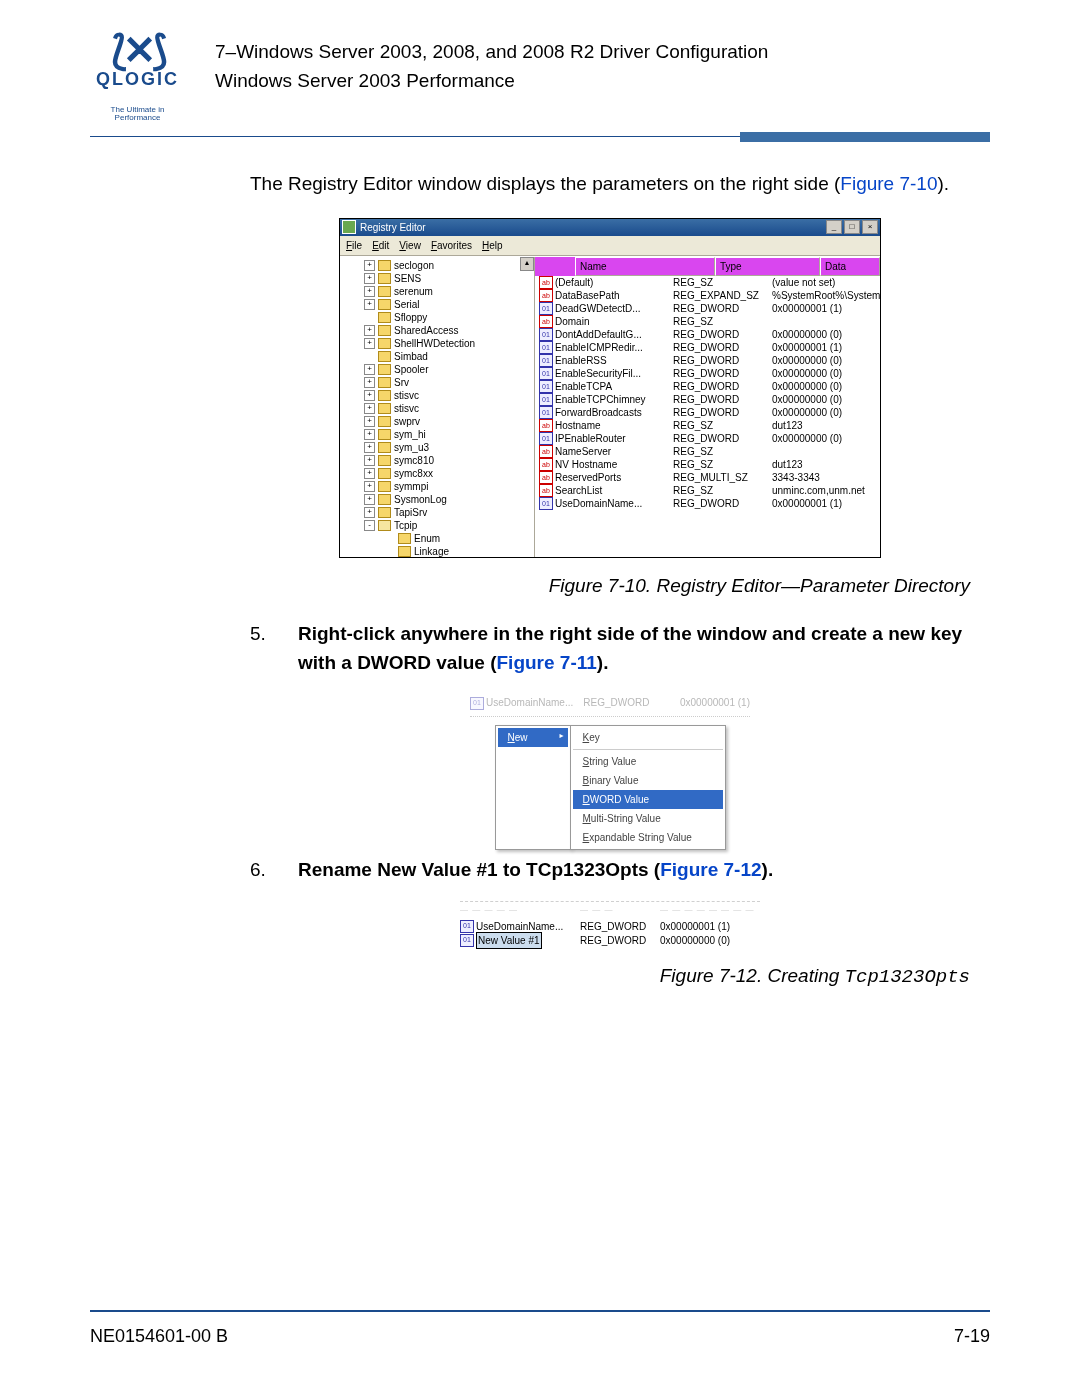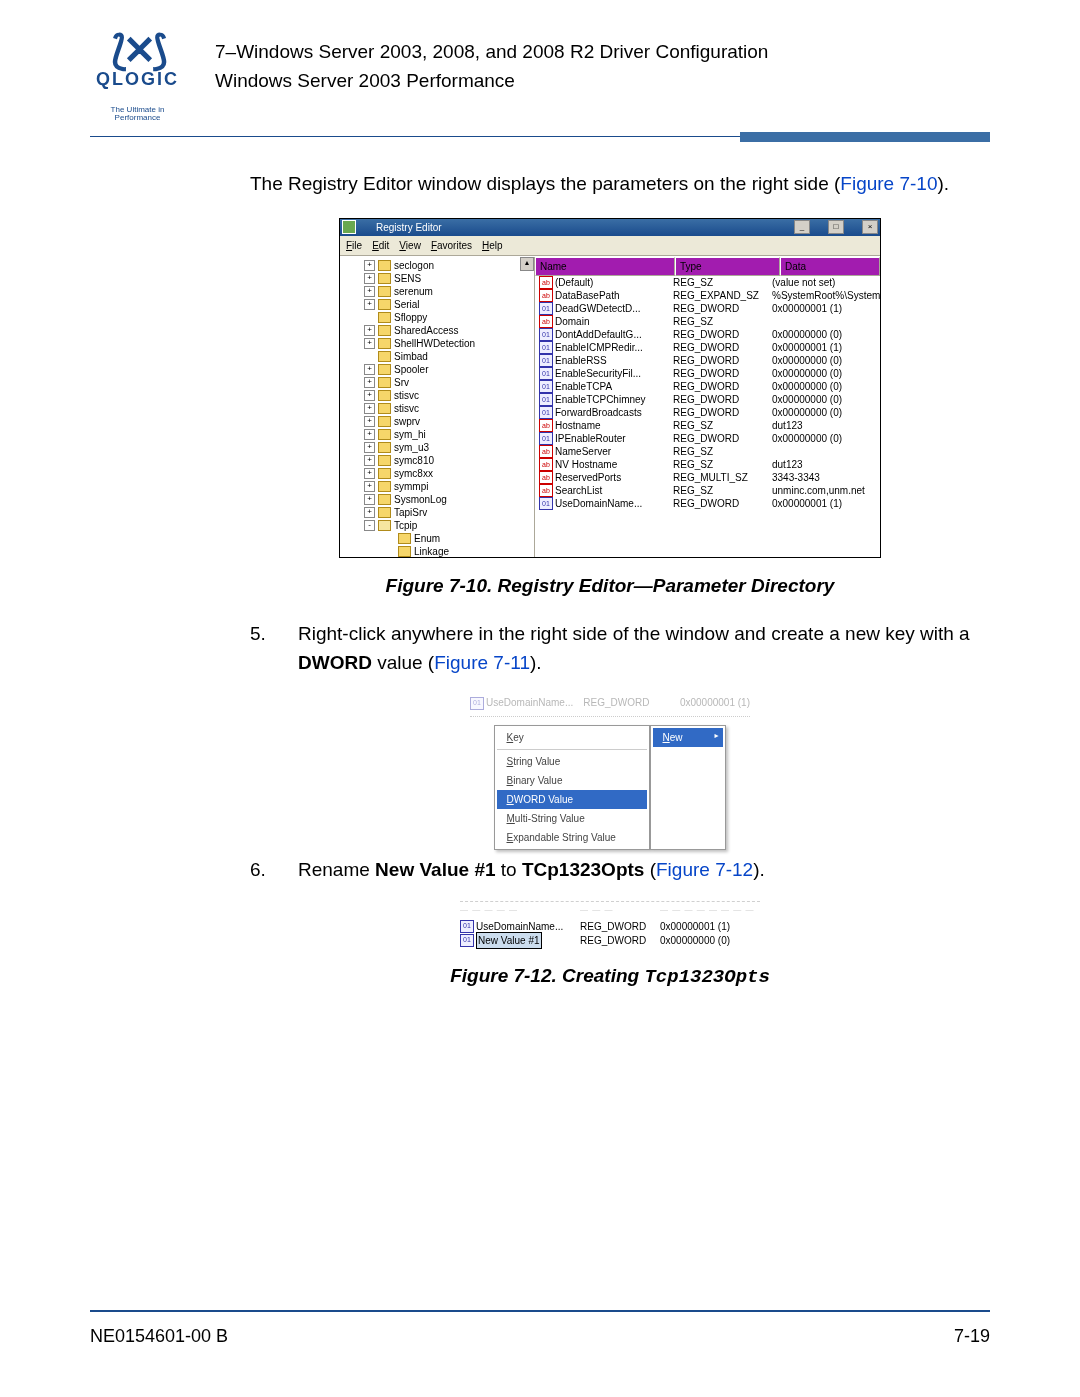--- a/index.html
+++ b/index.html
@@ -110,7 +110,6 @@
     align-items: center;
     padding: 1px 2px;
     font-size: 10px;
-    gap: 16px;
   }
   .titlebar .ticon {
     width: 12px; height: 12px; background:#6aa84f; border:1px solid #fff; margin-right:4px;

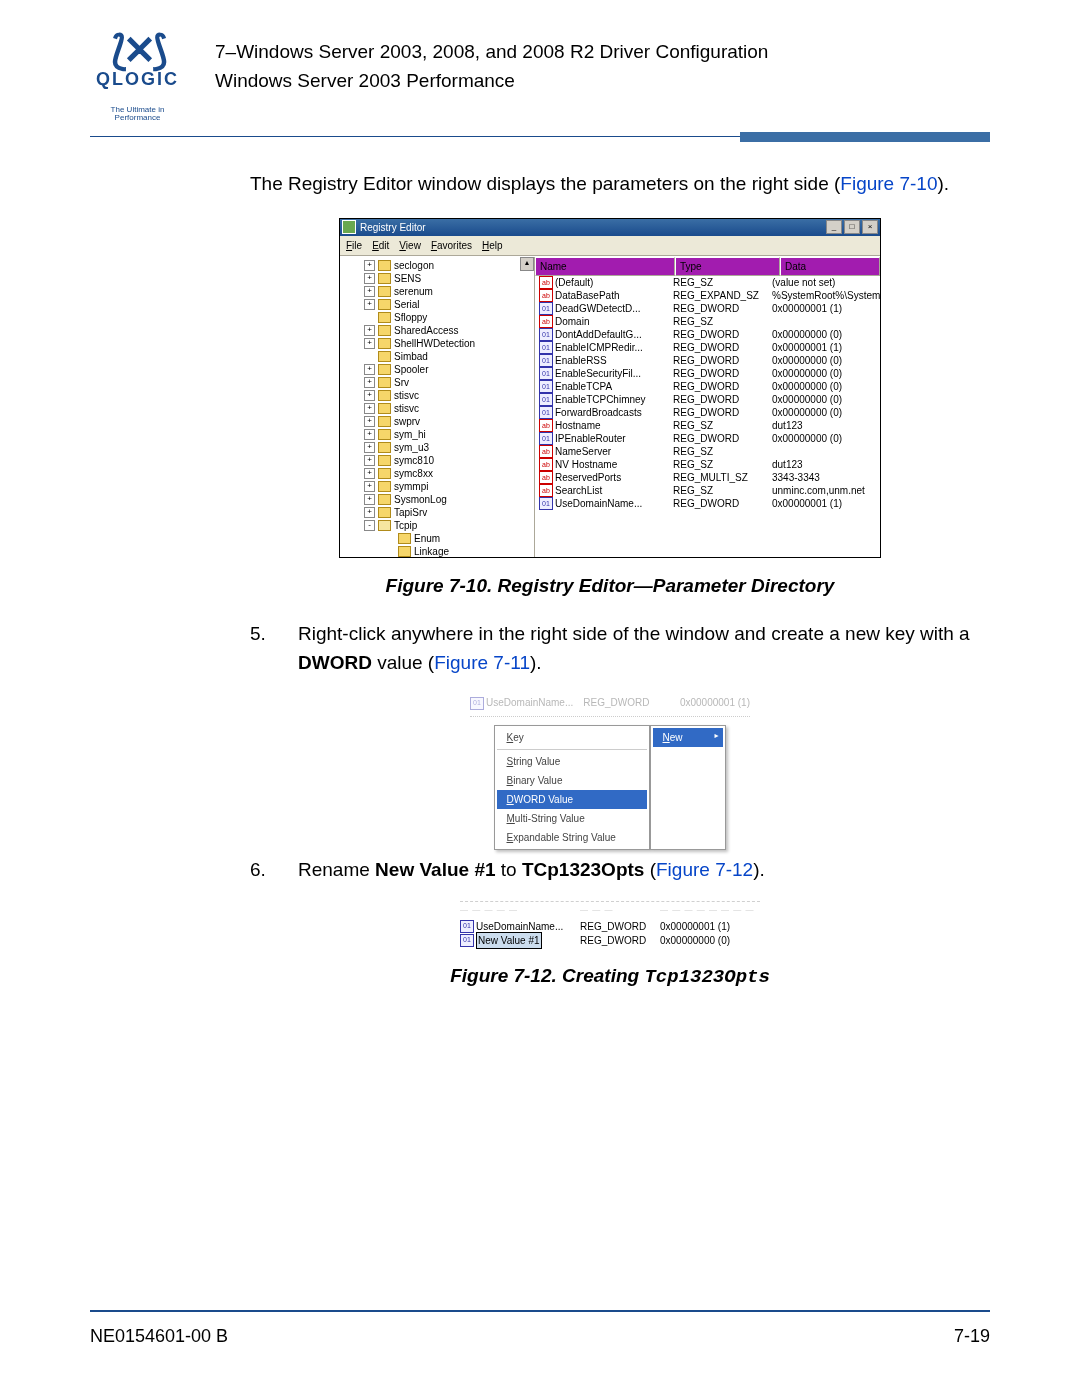--- a/index.html
+++ b/index.html
@@ -149,7 +149,7 @@
     font-size:10px;
   }
   .list-header {
-    display:flex; background:#a21caf;
+    display:flex; background:#d946ef;padding-left:40px;
   }
   .list-header div {
     border:1px solid #fff; border-right-color:#aca899; border-bottom-color:#aca899;

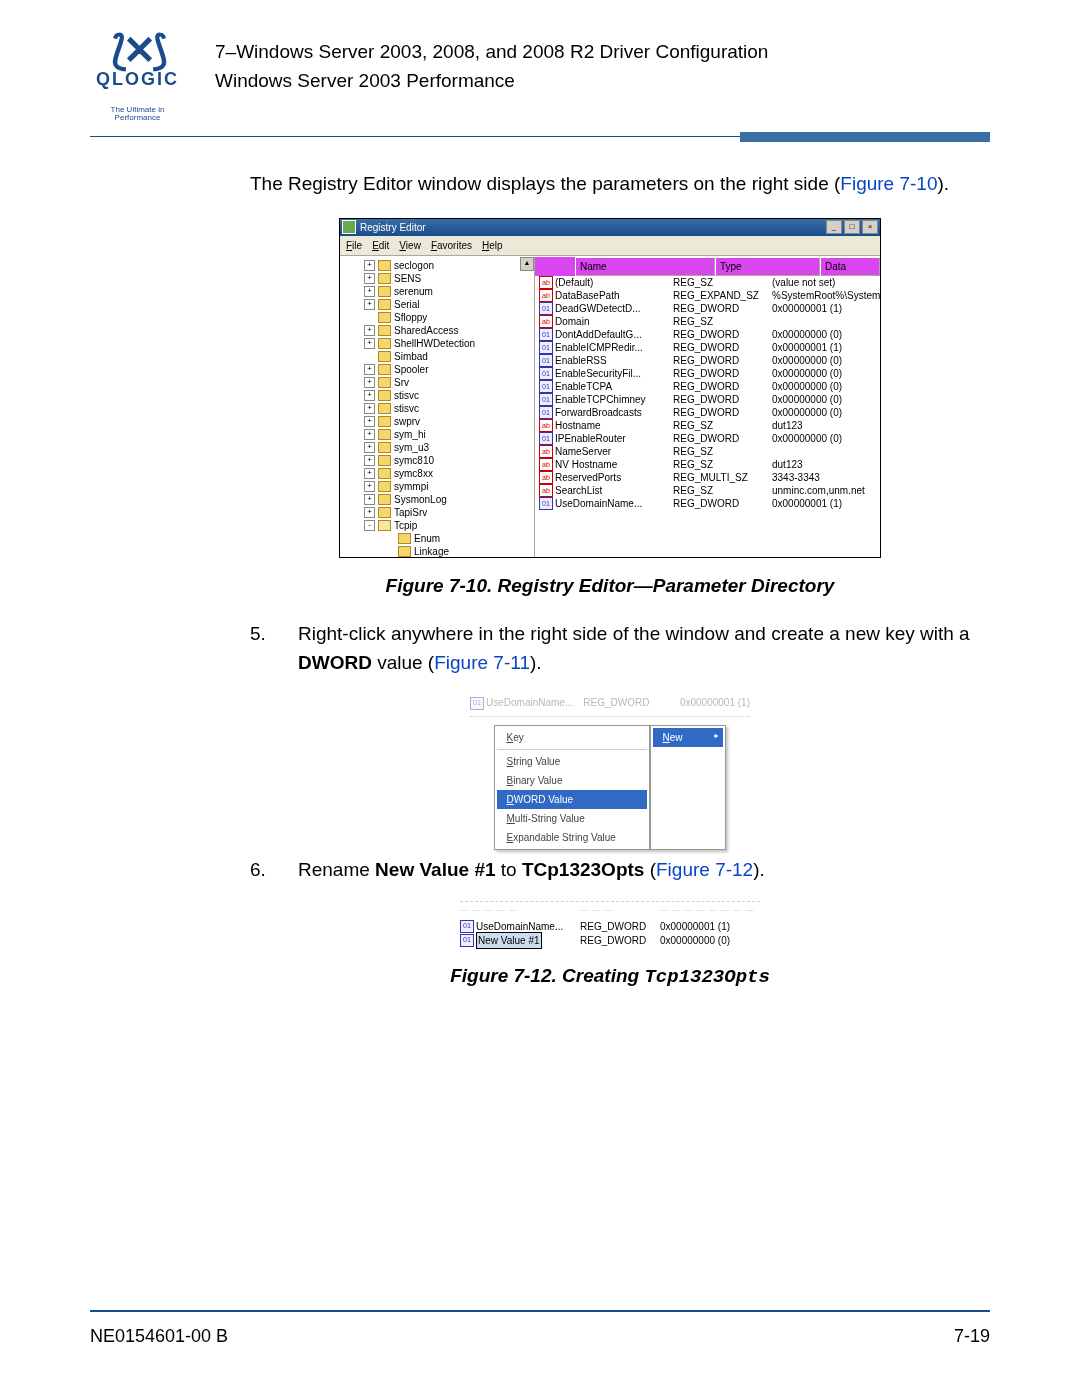--- a/index.html
+++ b/index.html
@@ -75,9 +75,9 @@
   }
   .figref { color: #0645c8; }
   .caption {
-    text-align: center;
+    text-align: right;
     font-style: italic;
-    font-weight: bold;
+    font-weight: normal;
     font-size: 19px;
     margin: 14px 0 20px 0;
   }

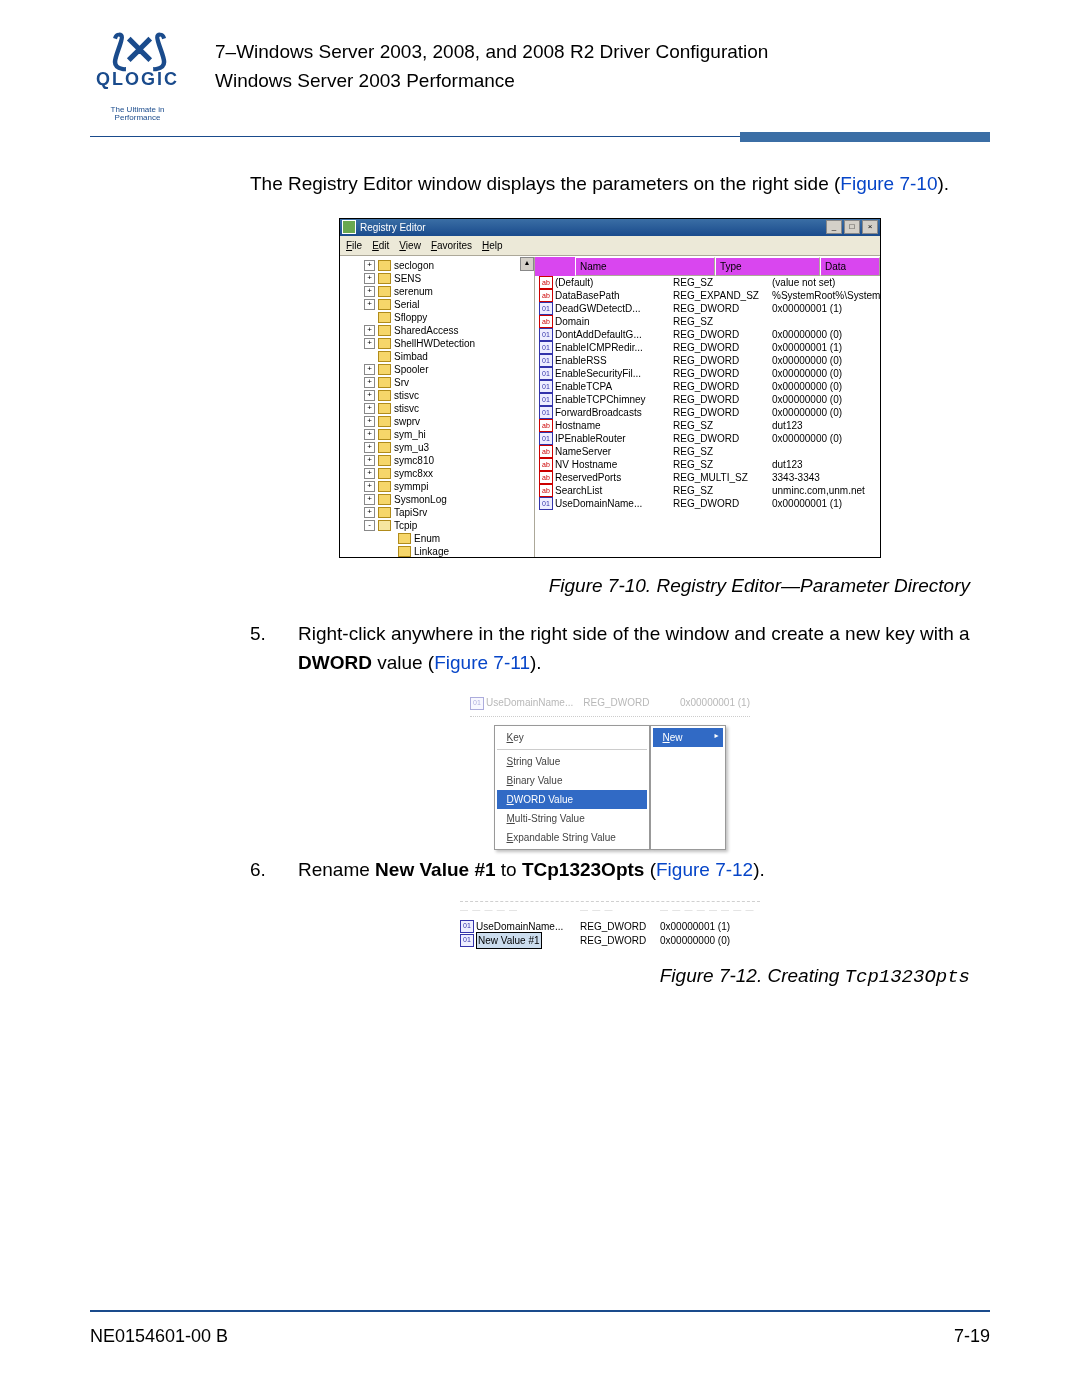--- a/index.html
+++ b/index.html
@@ -93,7 +93,7 @@
     margin-bottom: 16px;
   }
   ol.steps .num { width: 24px; flex: 0 0 24px; }
-  ol.steps .body { flex: 1; }
+  ol.steps .body { flex: 1; font-weight: bold; }
   
   .regwin {
     width: 540px;

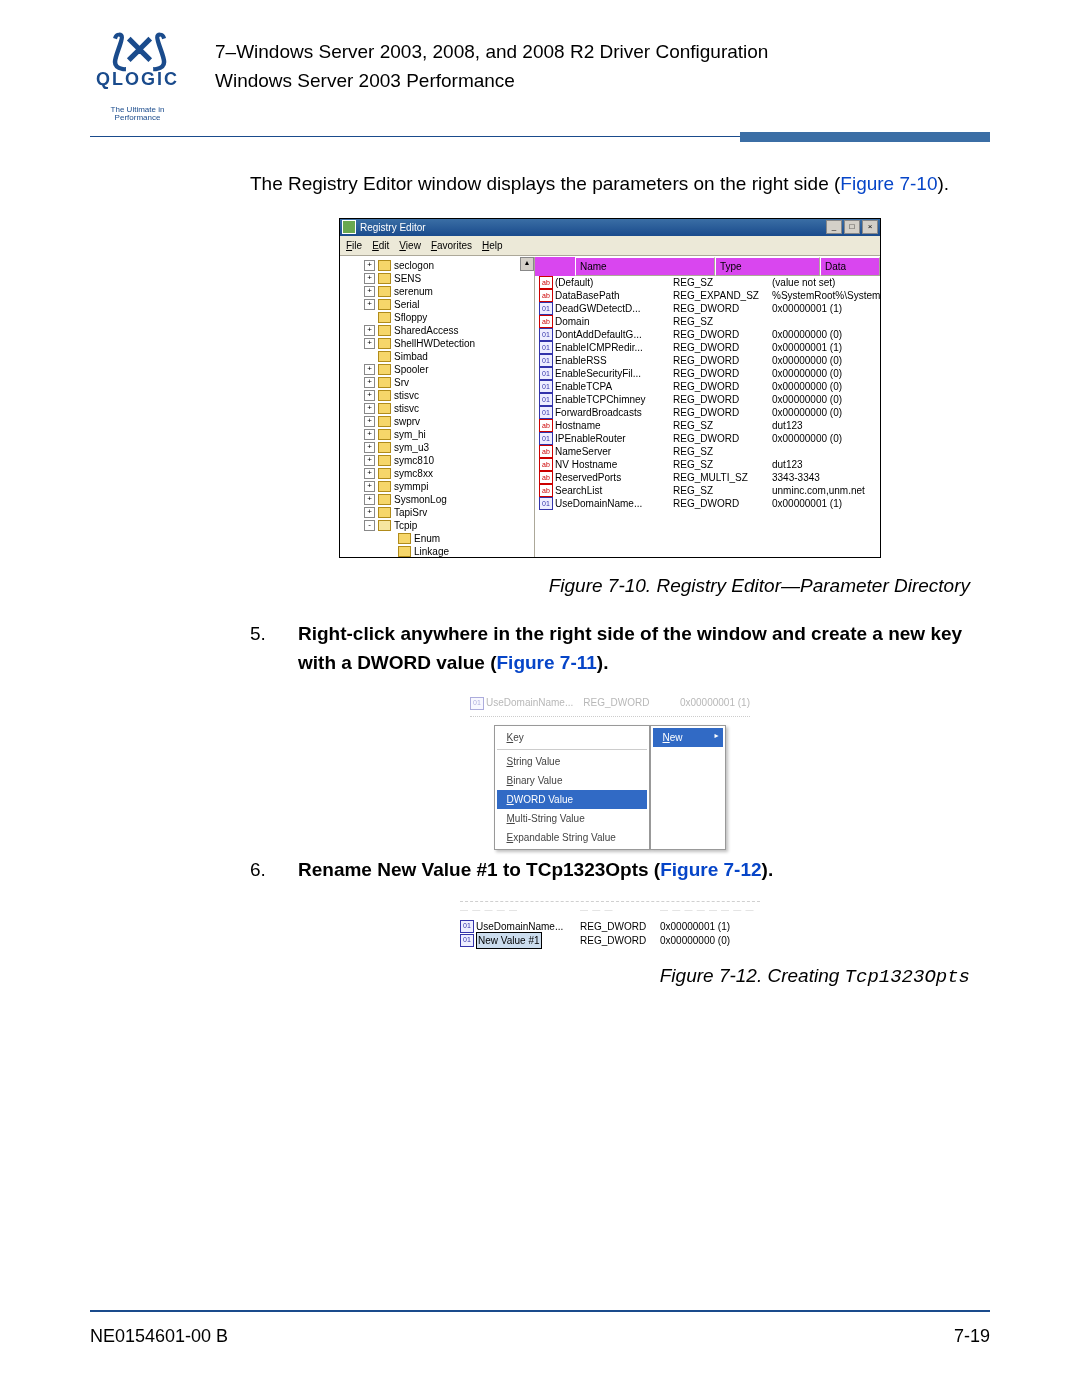--- a/index.html
+++ b/index.html
@@ -497,6 +497,9 @@
         <span style="margin-left:auto">0x00000001 (1)</span>
       </div>
       <div class="menuwrap">
+        <div class="ctxmenu ctx-left" id="ctx-left">
+            <div class="mi sel"><span class="u">N</span>ew<span class="arrow">▸</span></div>
+          </div>
         <div class="ctxmenu ctx-right" id="ctx-right">
             <div class="mi"><span class="u">K</span>ey</div>
             <div class="sep"></div>
@@ -505,9 +508,6 @@
             <div class="mi sel"><span class="u">D</span>WORD Value</div>
             <div class="mi"><span class="u">M</span>ulti-String Value</div>
             <div class="mi"><span class="u">E</span>xpandable String Value</div>
-          </div>
-        <div class="ctxmenu ctx-left" id="ctx-left">
-            <div class="mi sel"><span class="u">N</span>ew<span class="arrow">▸</span></div>
           </div>
       </div>
     </div>

